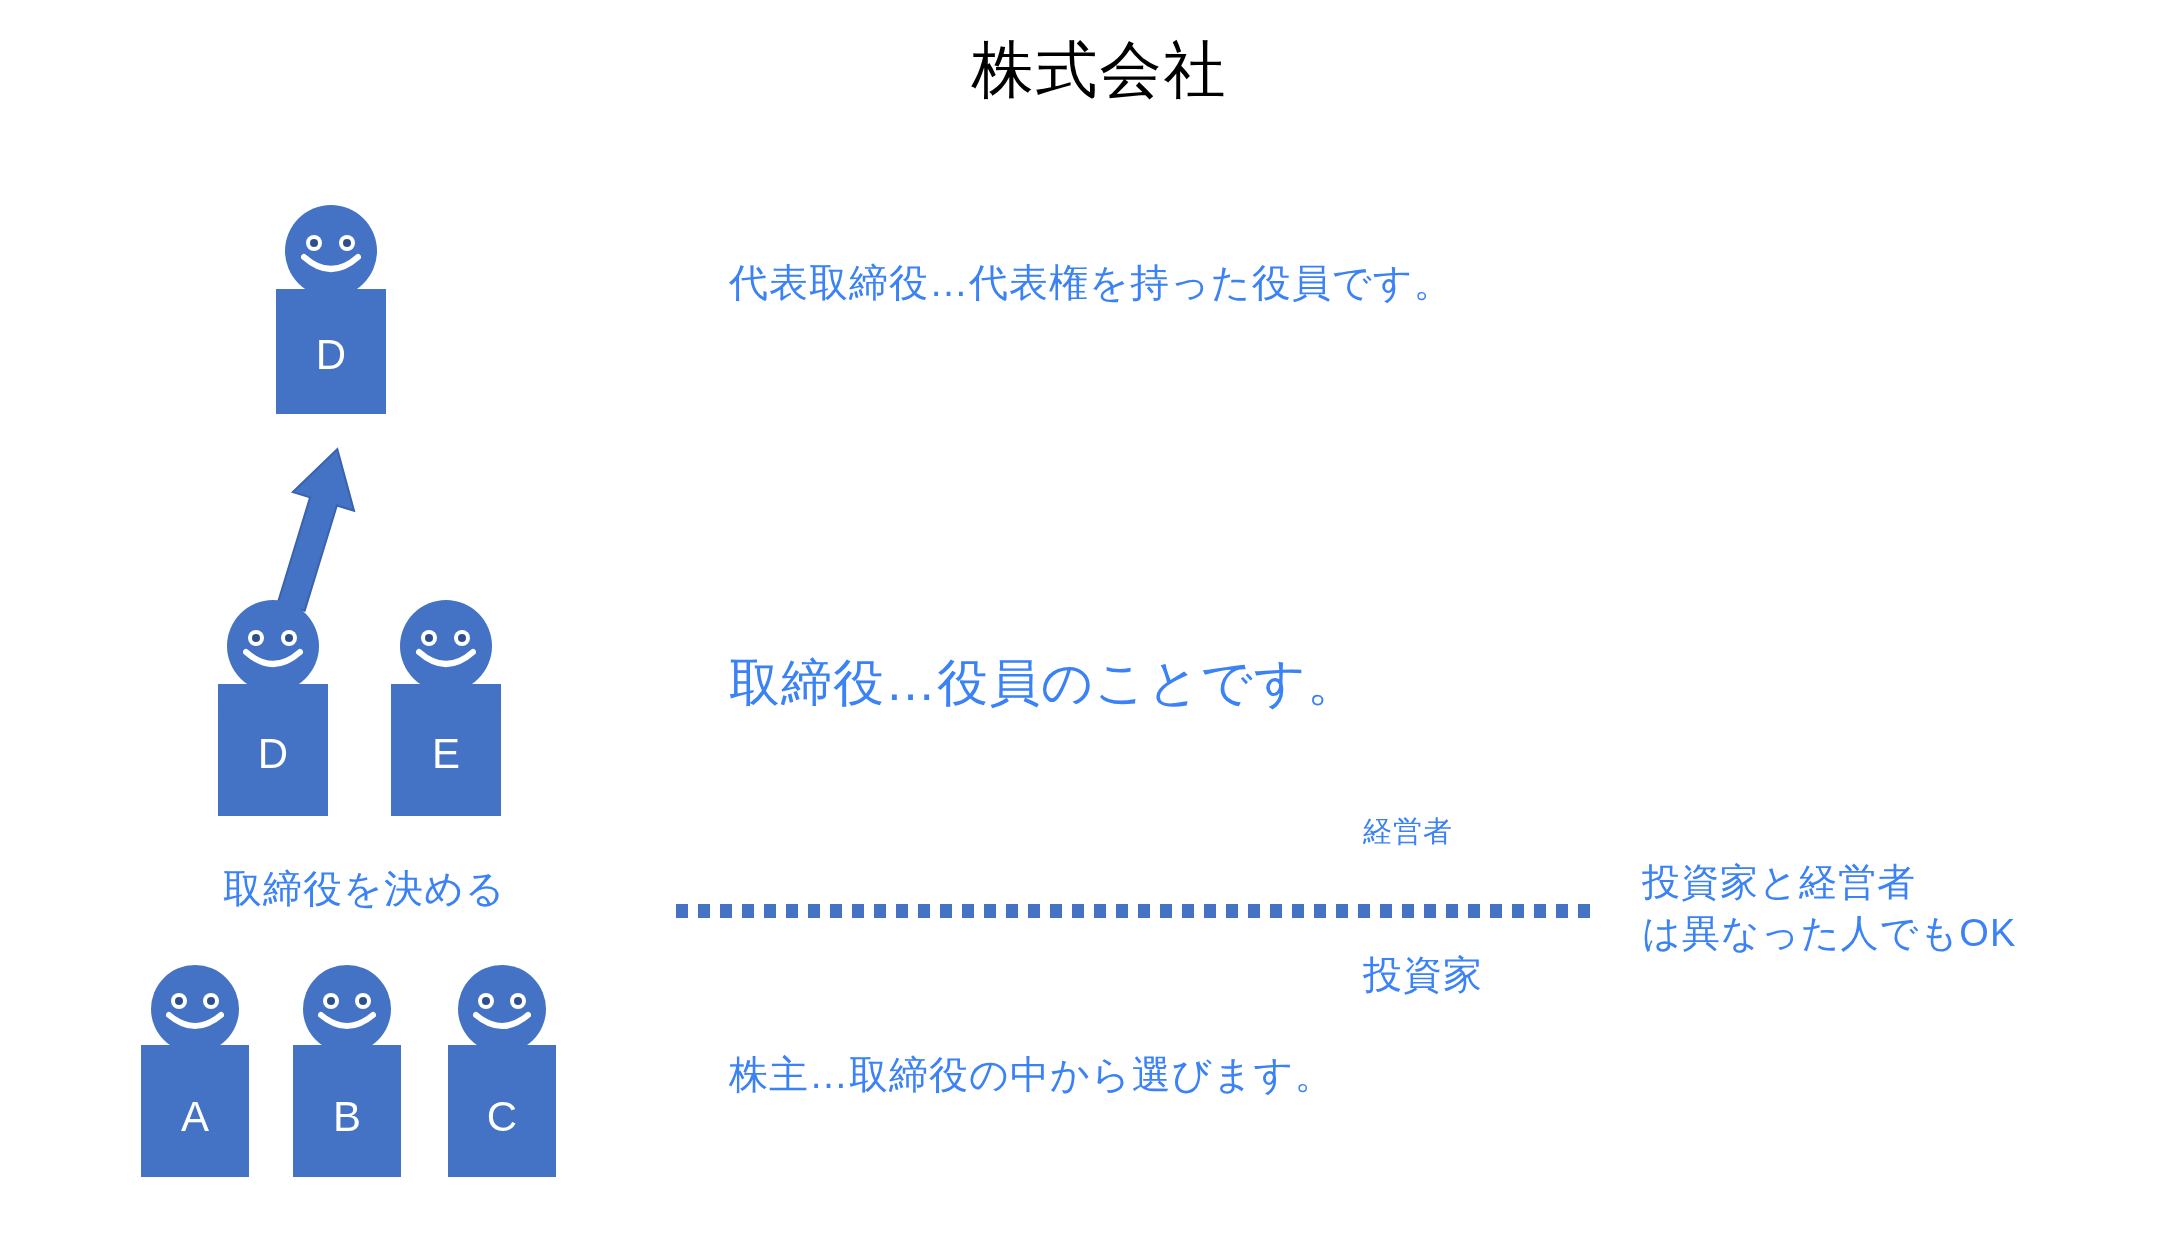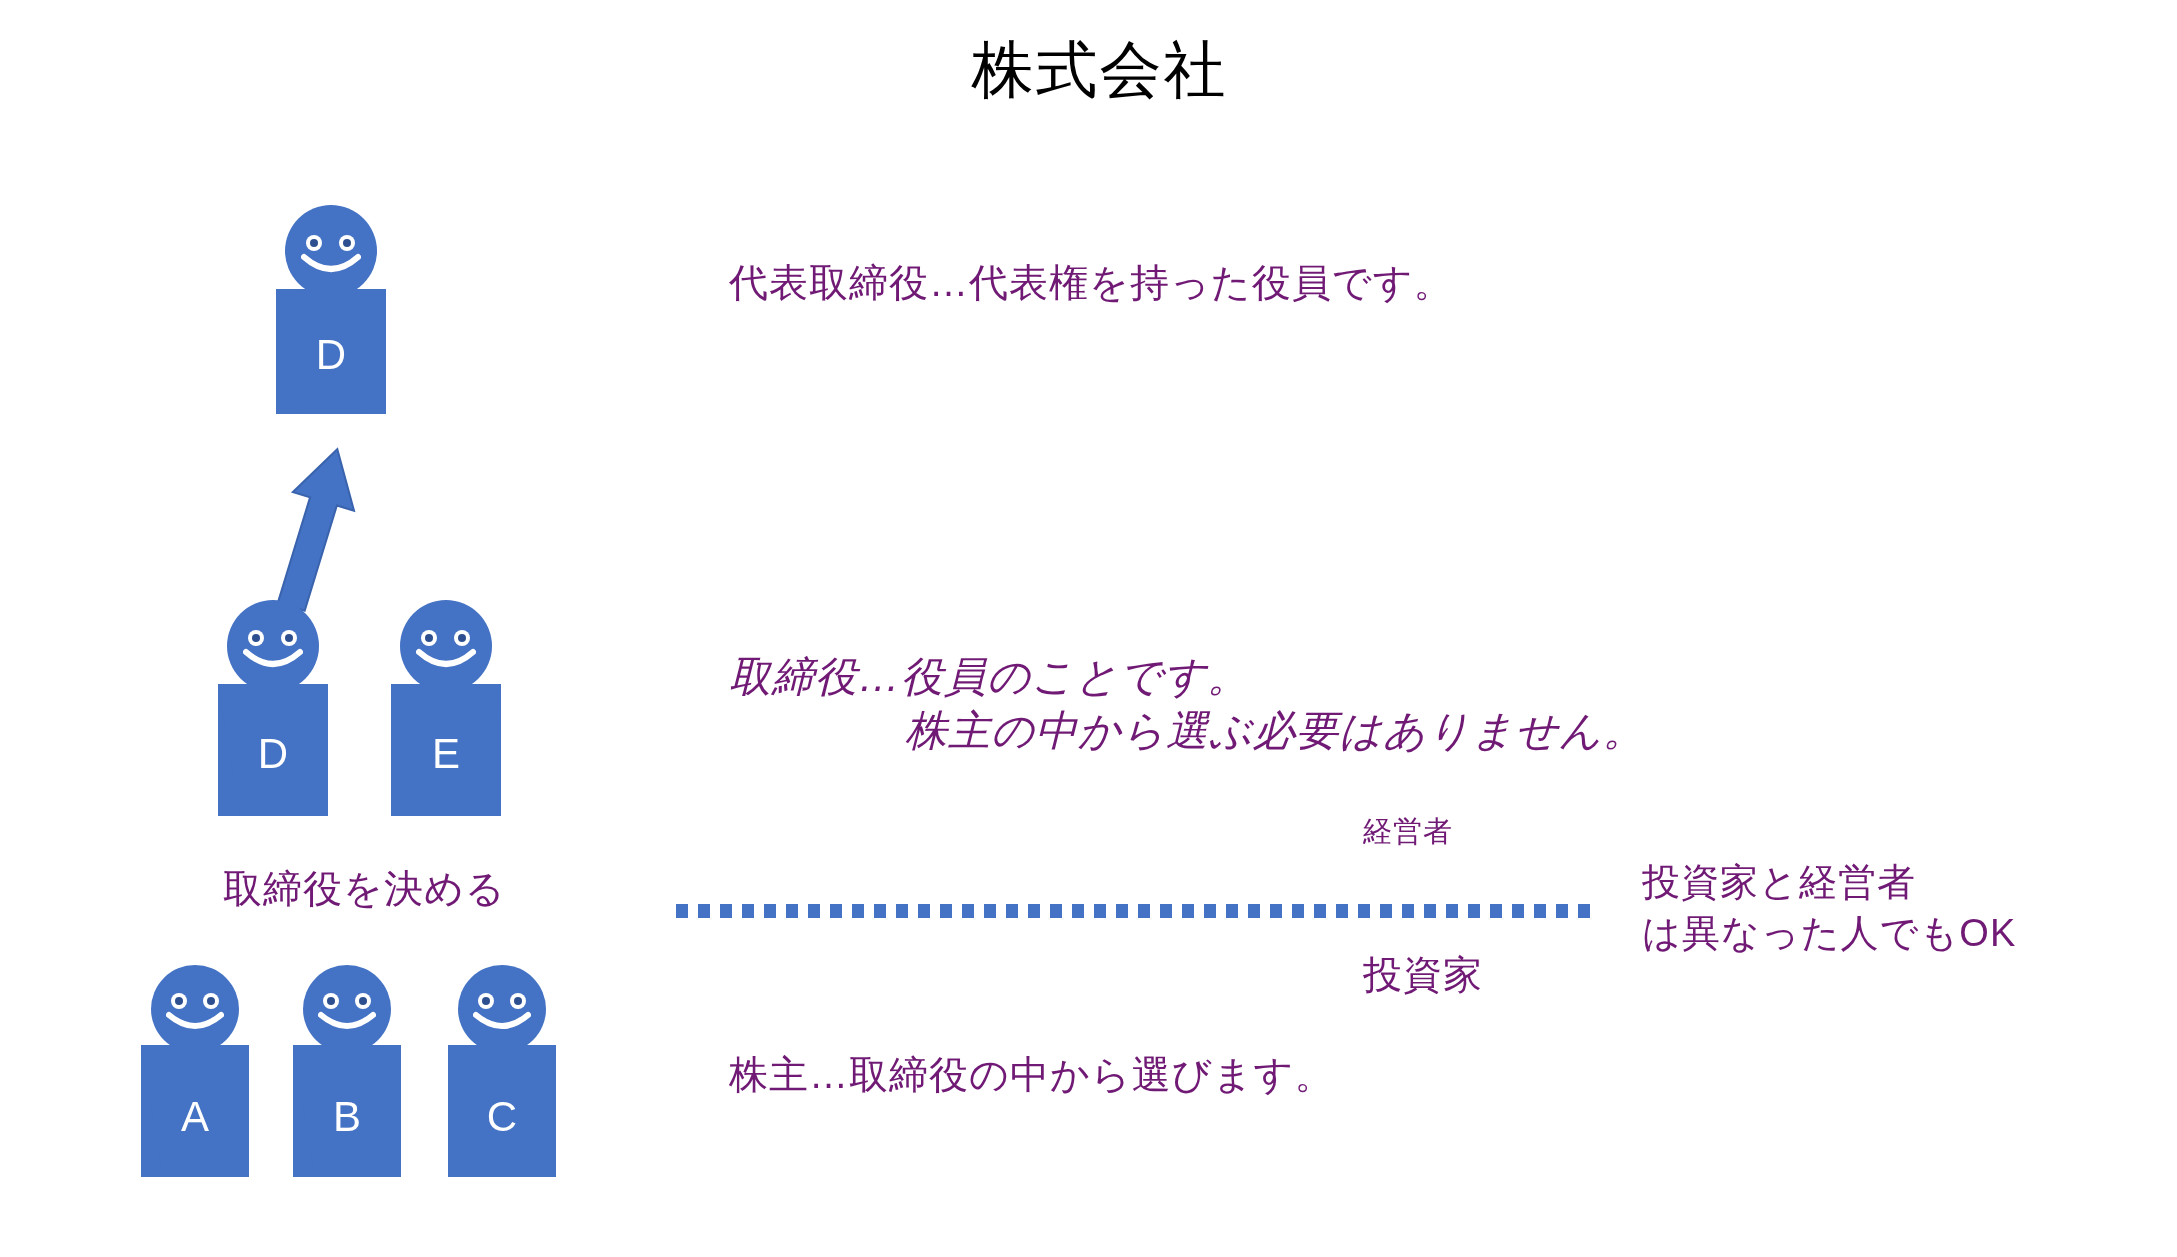--- a/index.html
+++ b/index.html
@@ -92,7 +92,7 @@
   
   .txt {
     position: absolute;
-    color: #701a75;
+    color: #3b82f6;
     white-space: nowrap;
     letter-spacing: 1px;
   }

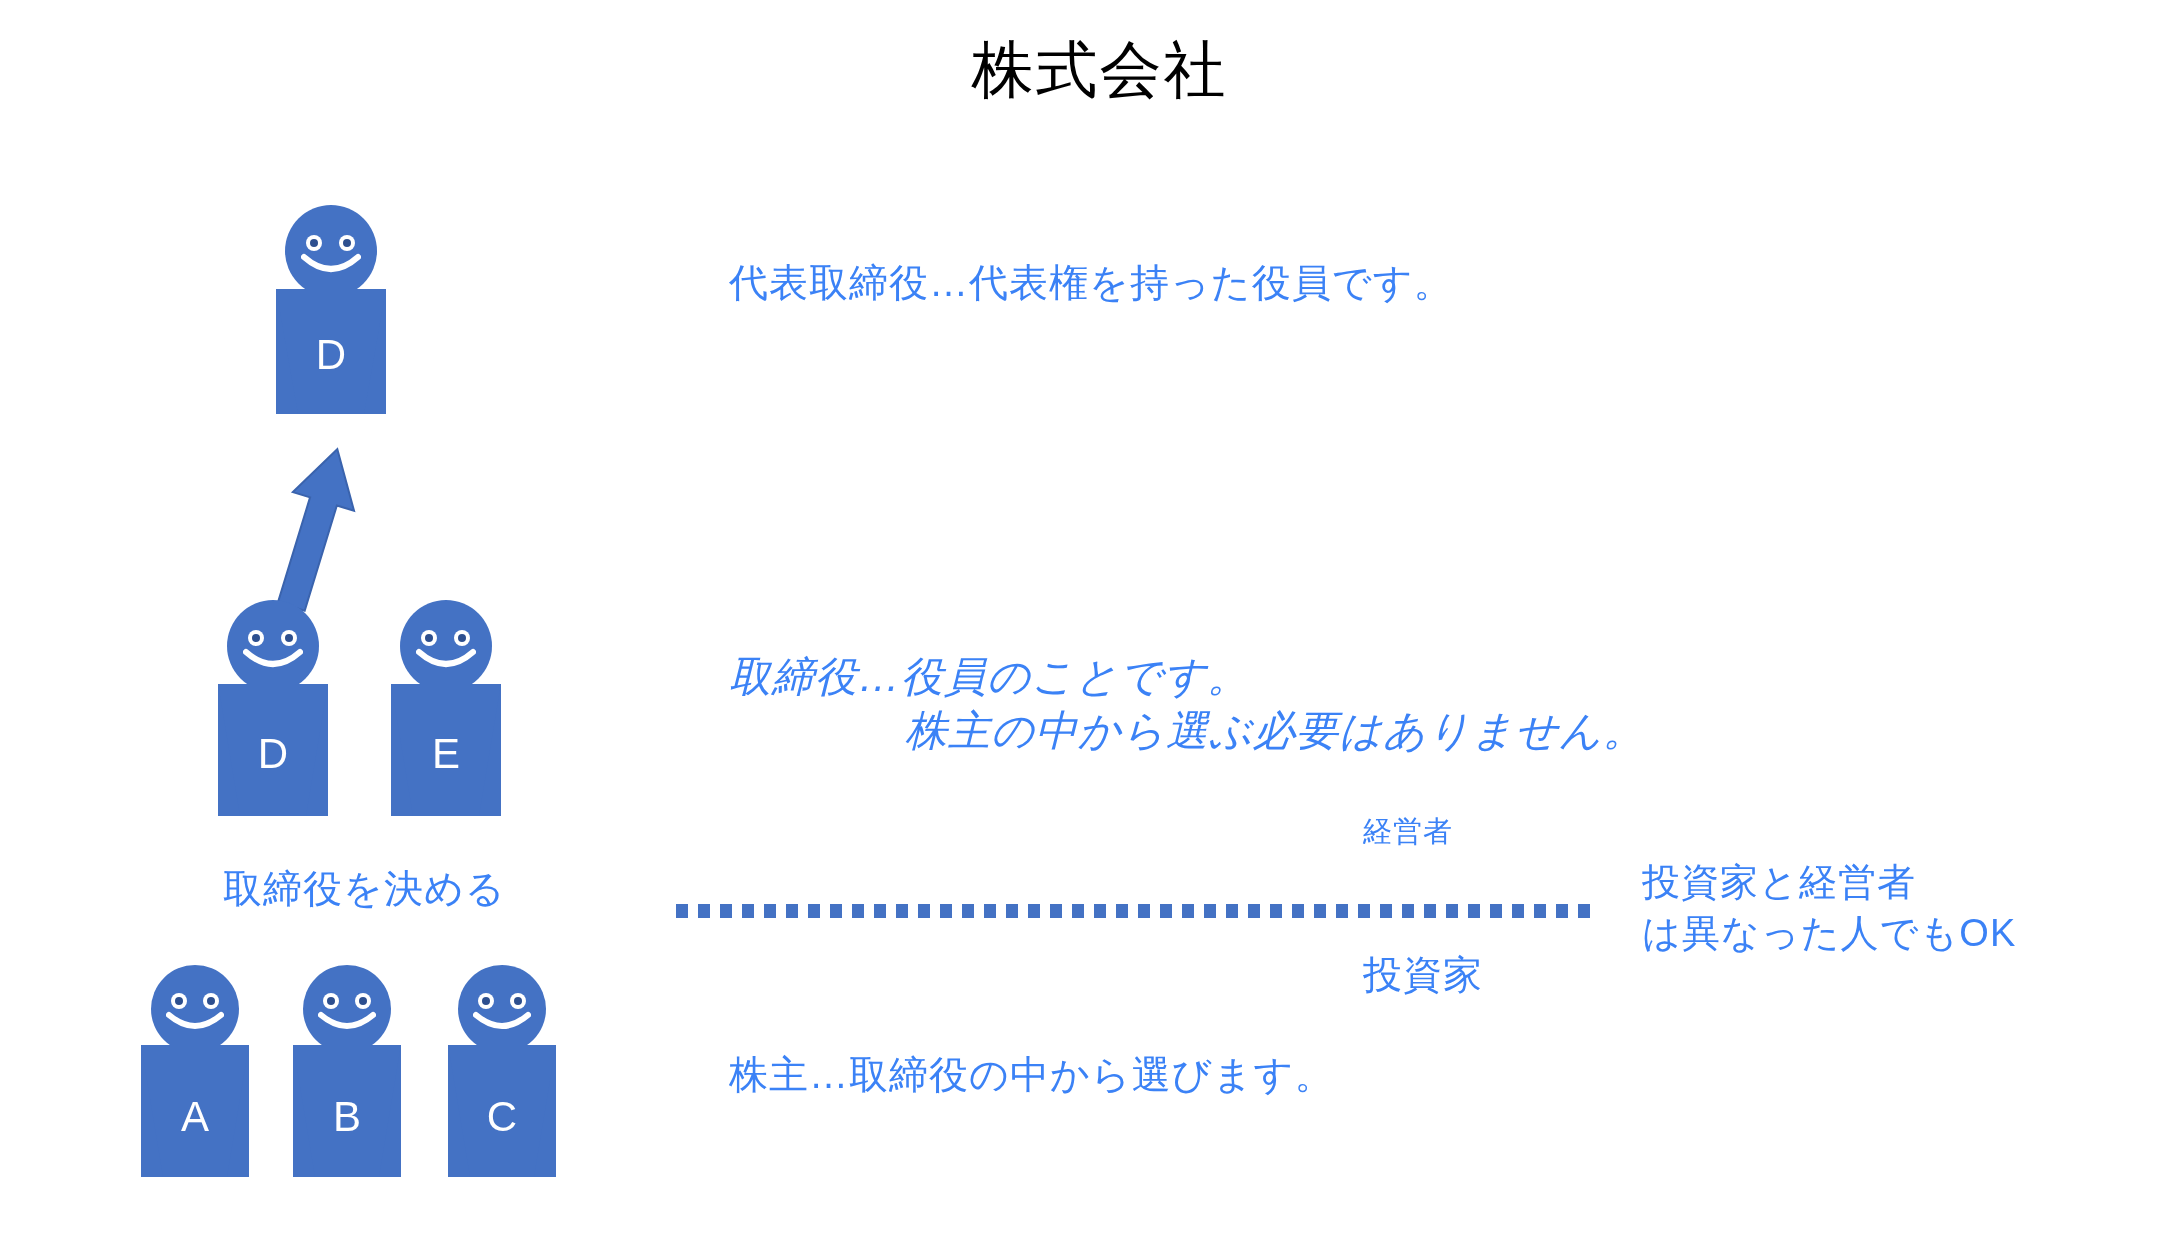--- a/index.html
+++ b/index.html
@@ -110,10 +110,9 @@
   #t-torishimari {
     left: 718px;
     top: 650px;
-    font-size: 42px;
+    font-size: 51px;
     line-height: 1.28;
     text-align: left;
-    font-style: italic;
   }
   #t-torishimari .l2 { padding-left: 176px; }
 

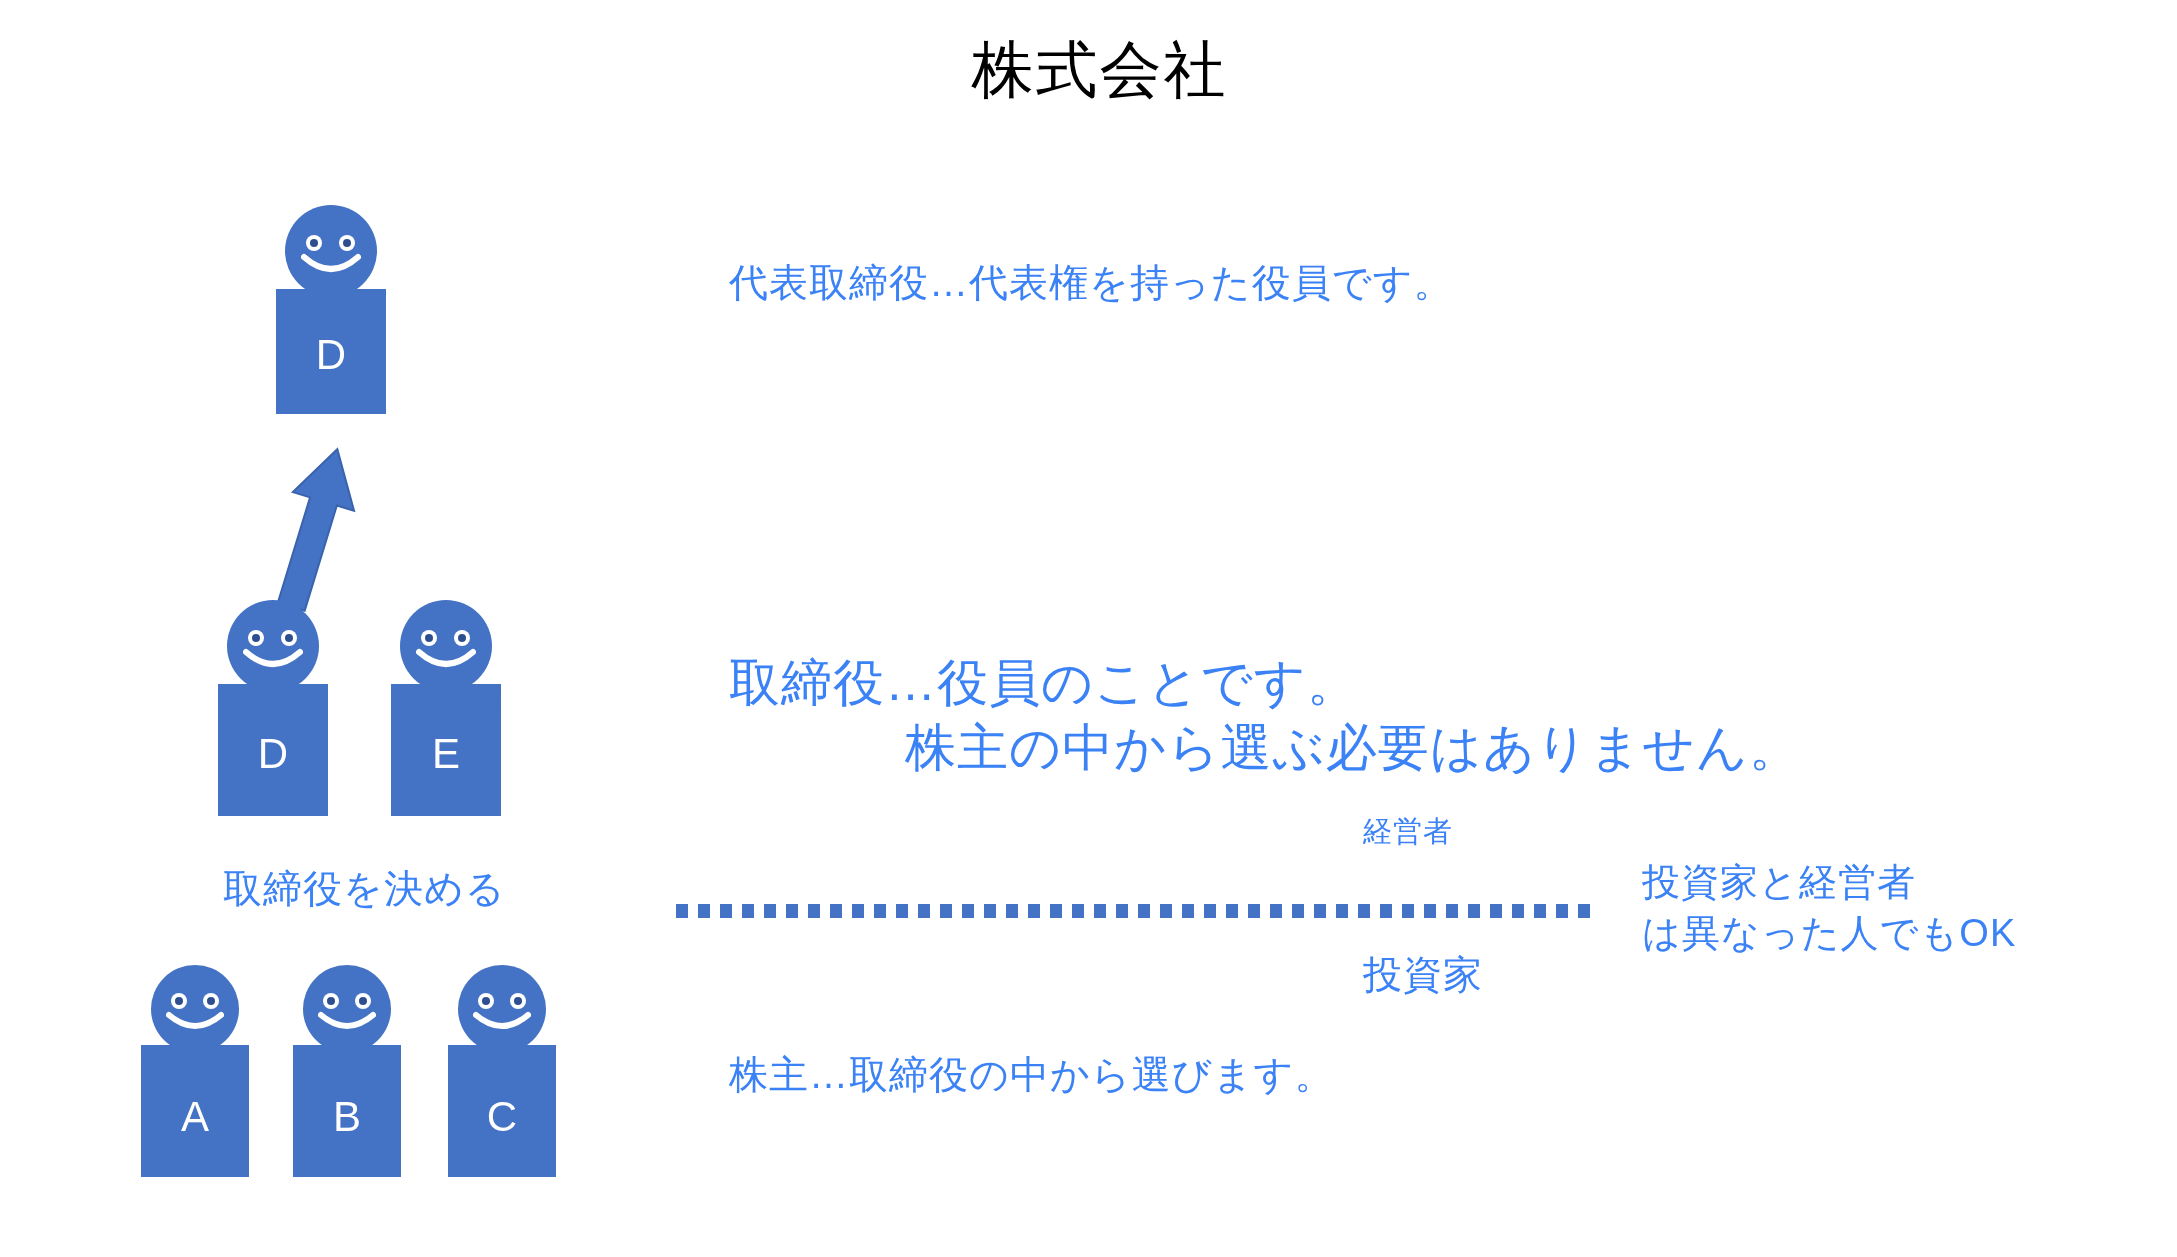--- a/index.html
+++ b/index.html
@@ -283,7 +283,6 @@
 
   <div class="txt" id="t-torishimari">
     <span class="blk-line l1">取締役…役員のことです。</span>
-    <span class="blk-line l2">株主の中から選ぶ必要はありません。</span>
   </div>
 
   <div class="txt" id="t-keieisha">経営者</div>

